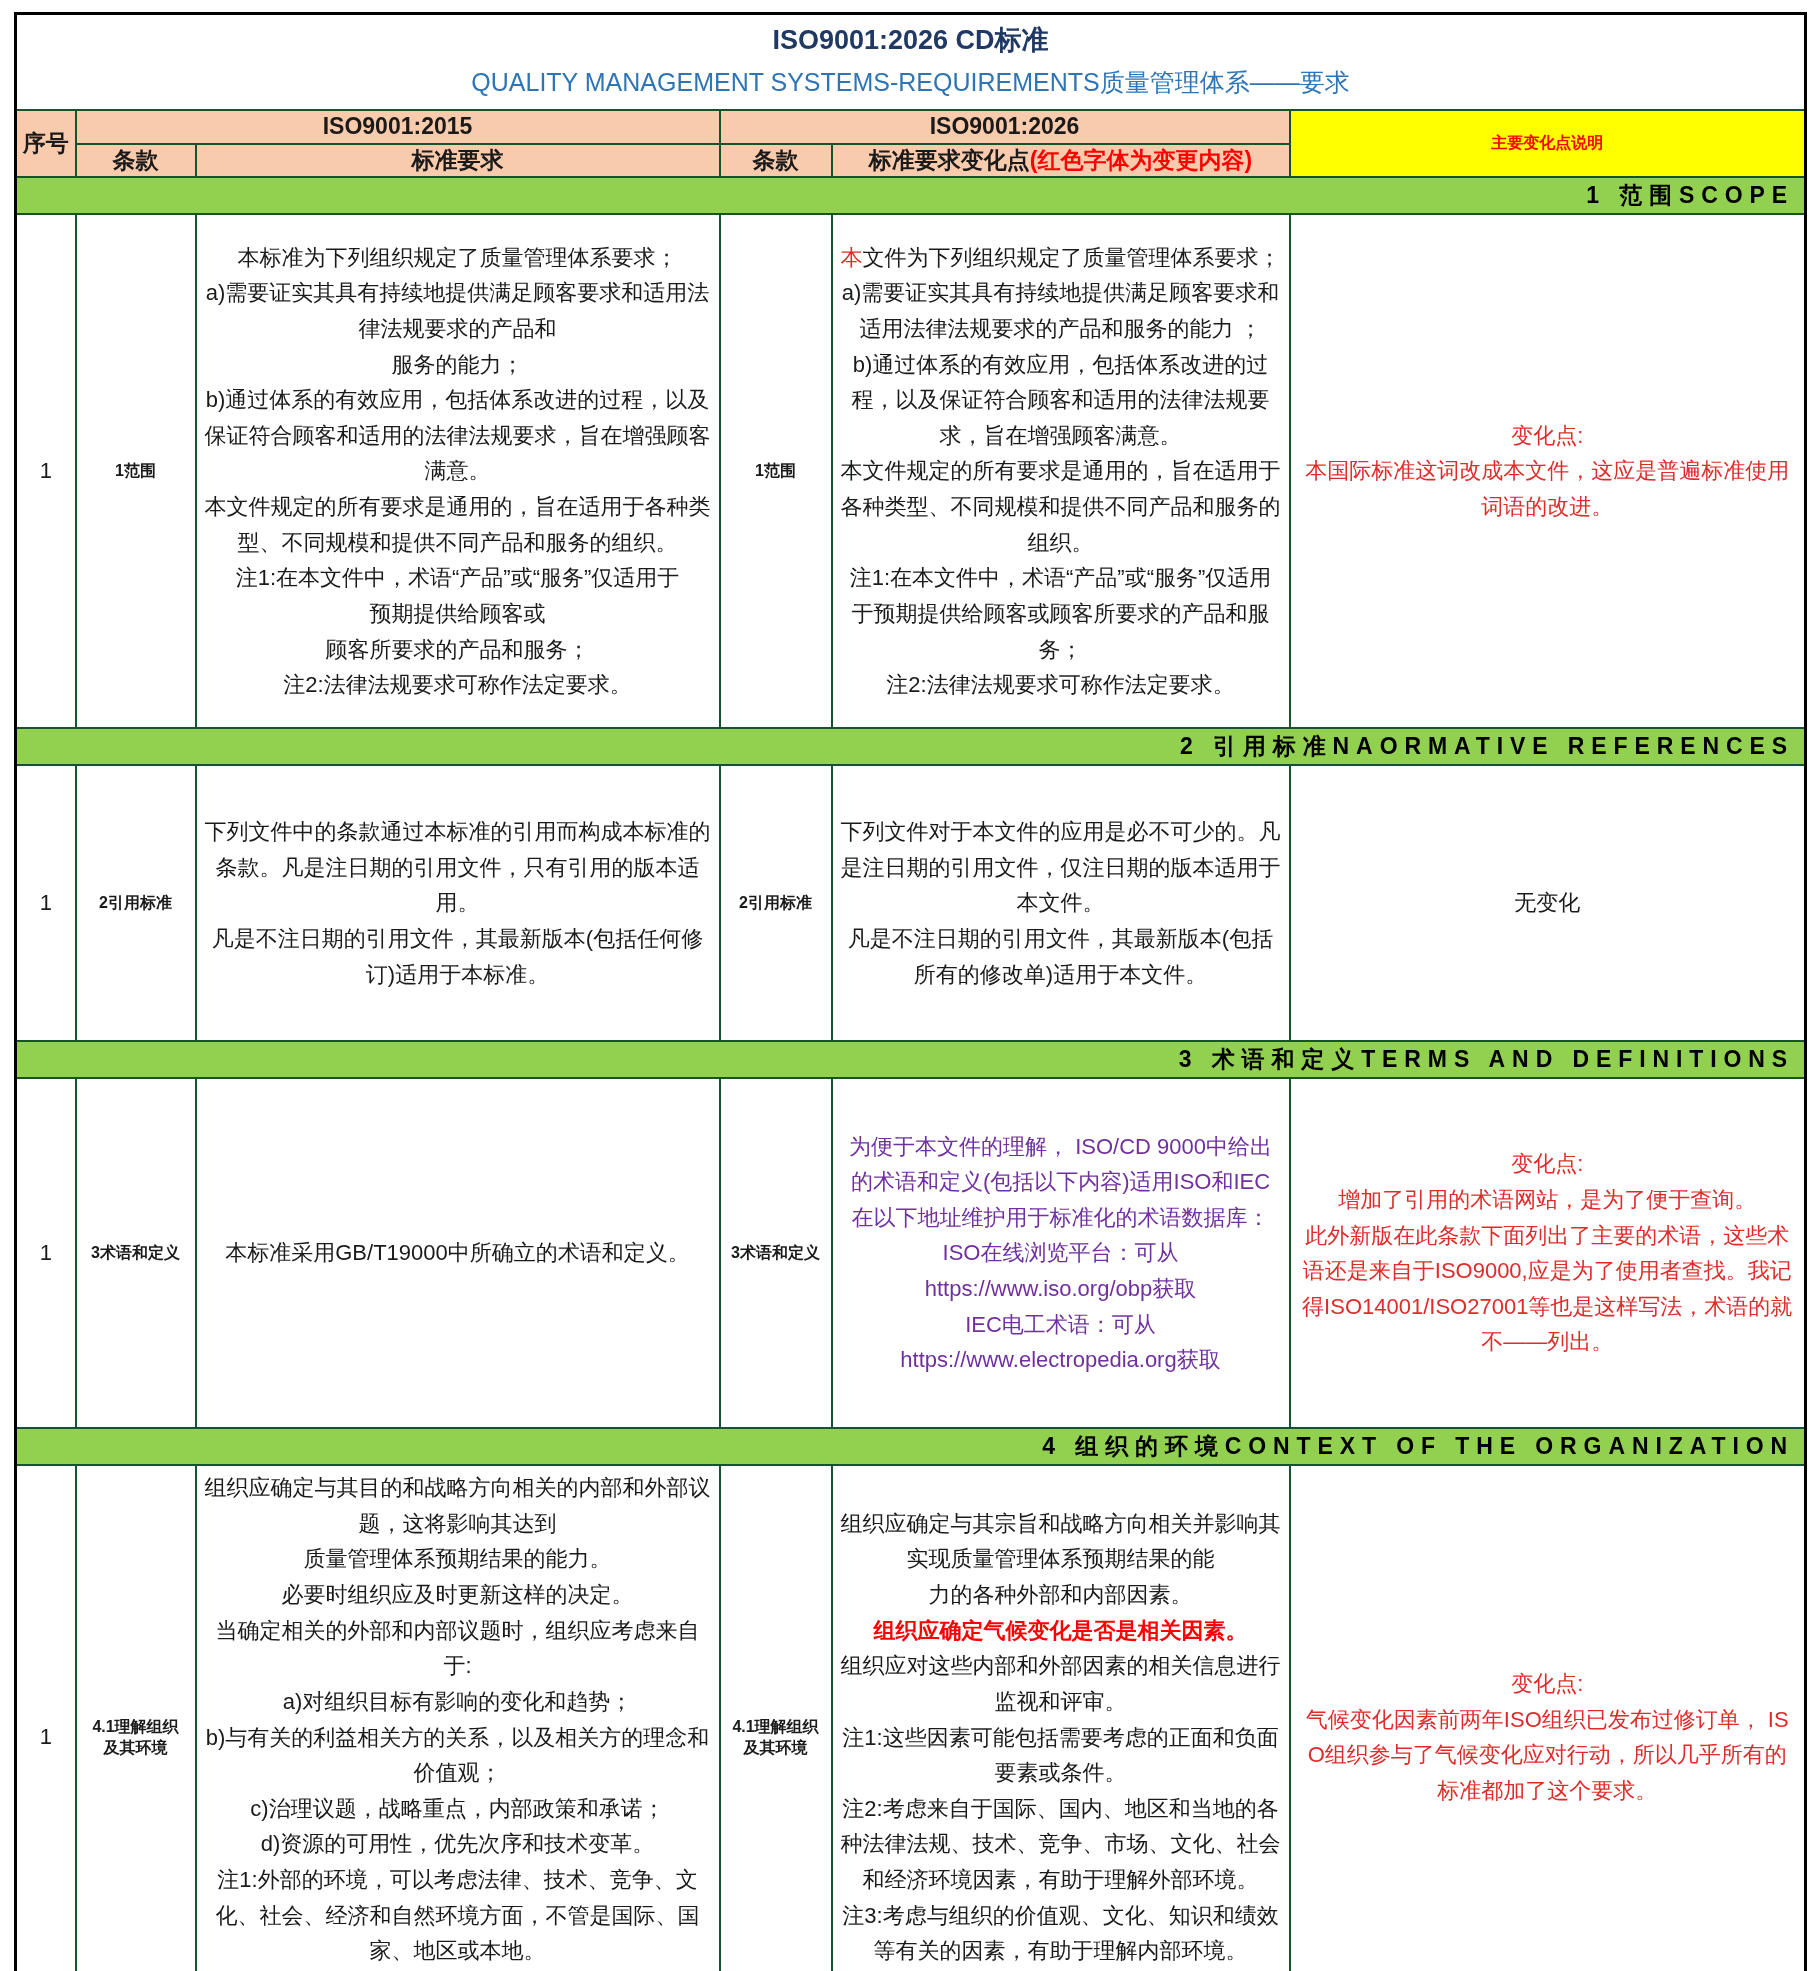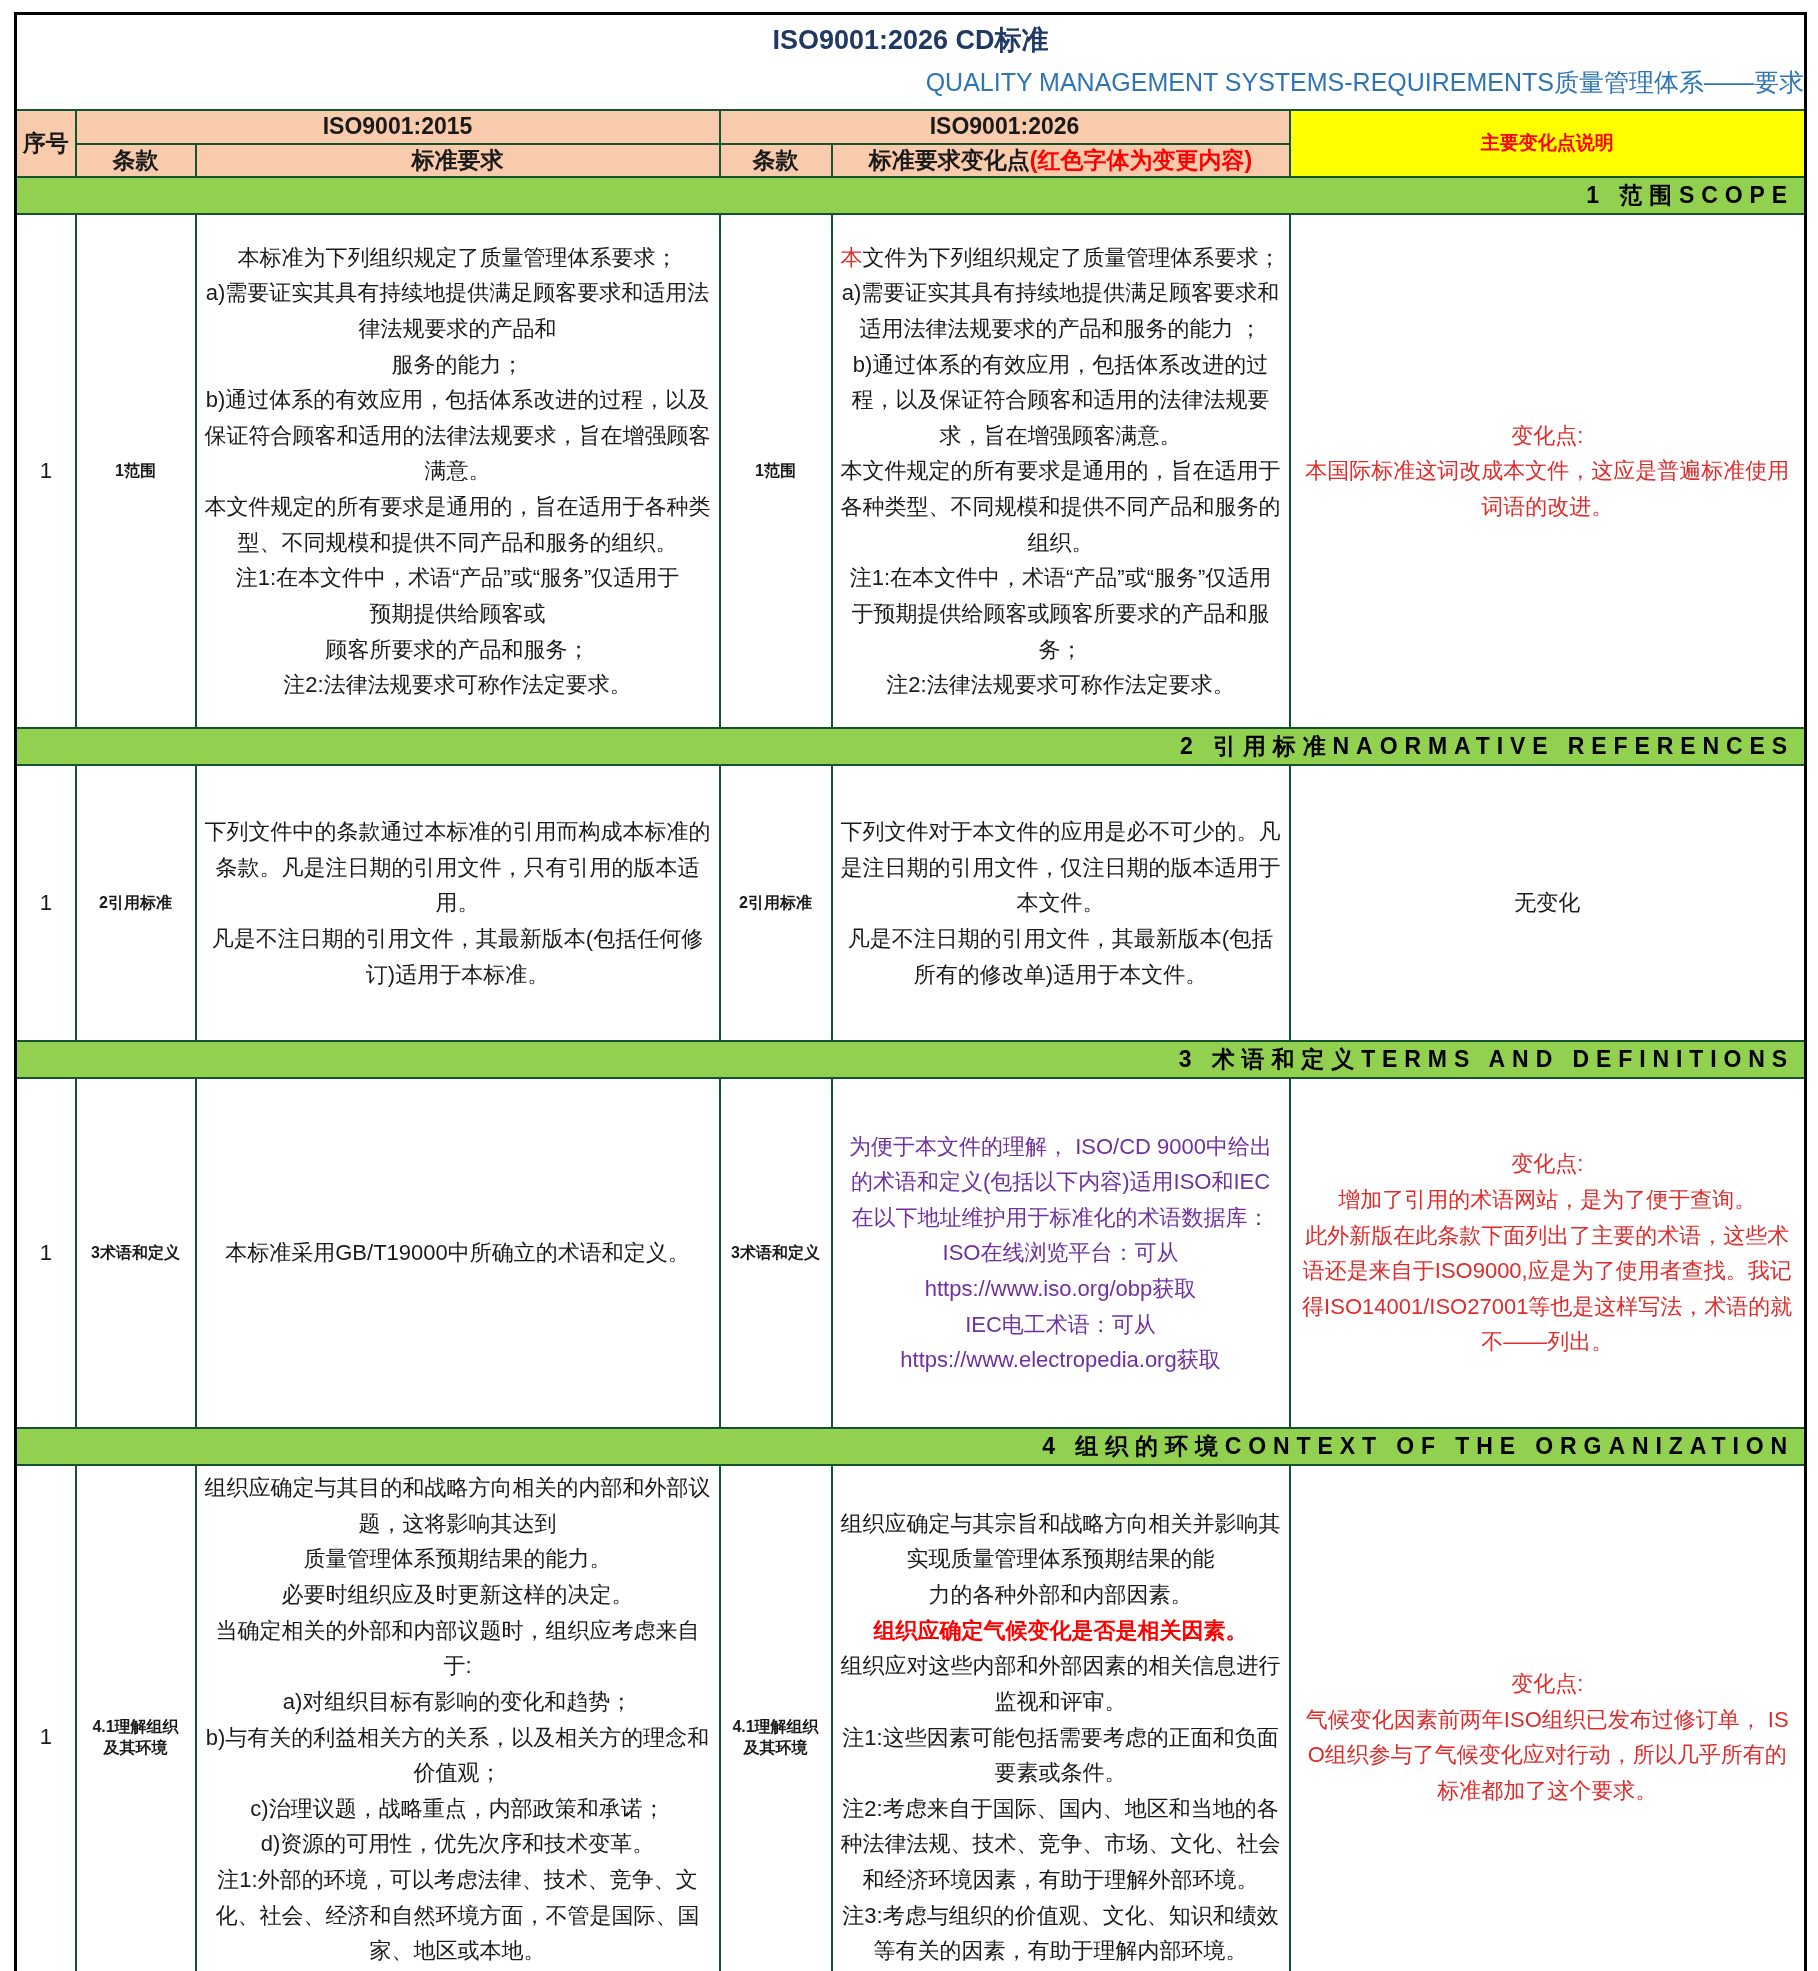--- a/index.html
+++ b/index.html
@@ -14,7 +14,7 @@
   
   .title-cell{text-align:center;background:#fff;padding:8px 0 10px;}
   .title{color:var(--title_navy,#1f3864);font-weight:bold;font-size:27px;line-height:1.3;}
-  .subtitle{color:var(--subtitle_blue,#2e75b6);font-size:25px;line-height:1.3;margin-top:8px;text-align:right;}
+  .subtitle{color:var(--subtitle_blue,#2e75b6);font-size:25px;line-height:1.3;margin-top:8px;}
   
   .hdr{background:var(--header_peach,#f8cbad);font-weight:bold;text-align:center;font-size:23px;line-height:1.2;padding:2px 4px;}
   .notes-hdr{background:var(--yellow,#ffff00);color:var(--red,#fe0000);font-weight:bold;text-align:center;font-size:19px;}

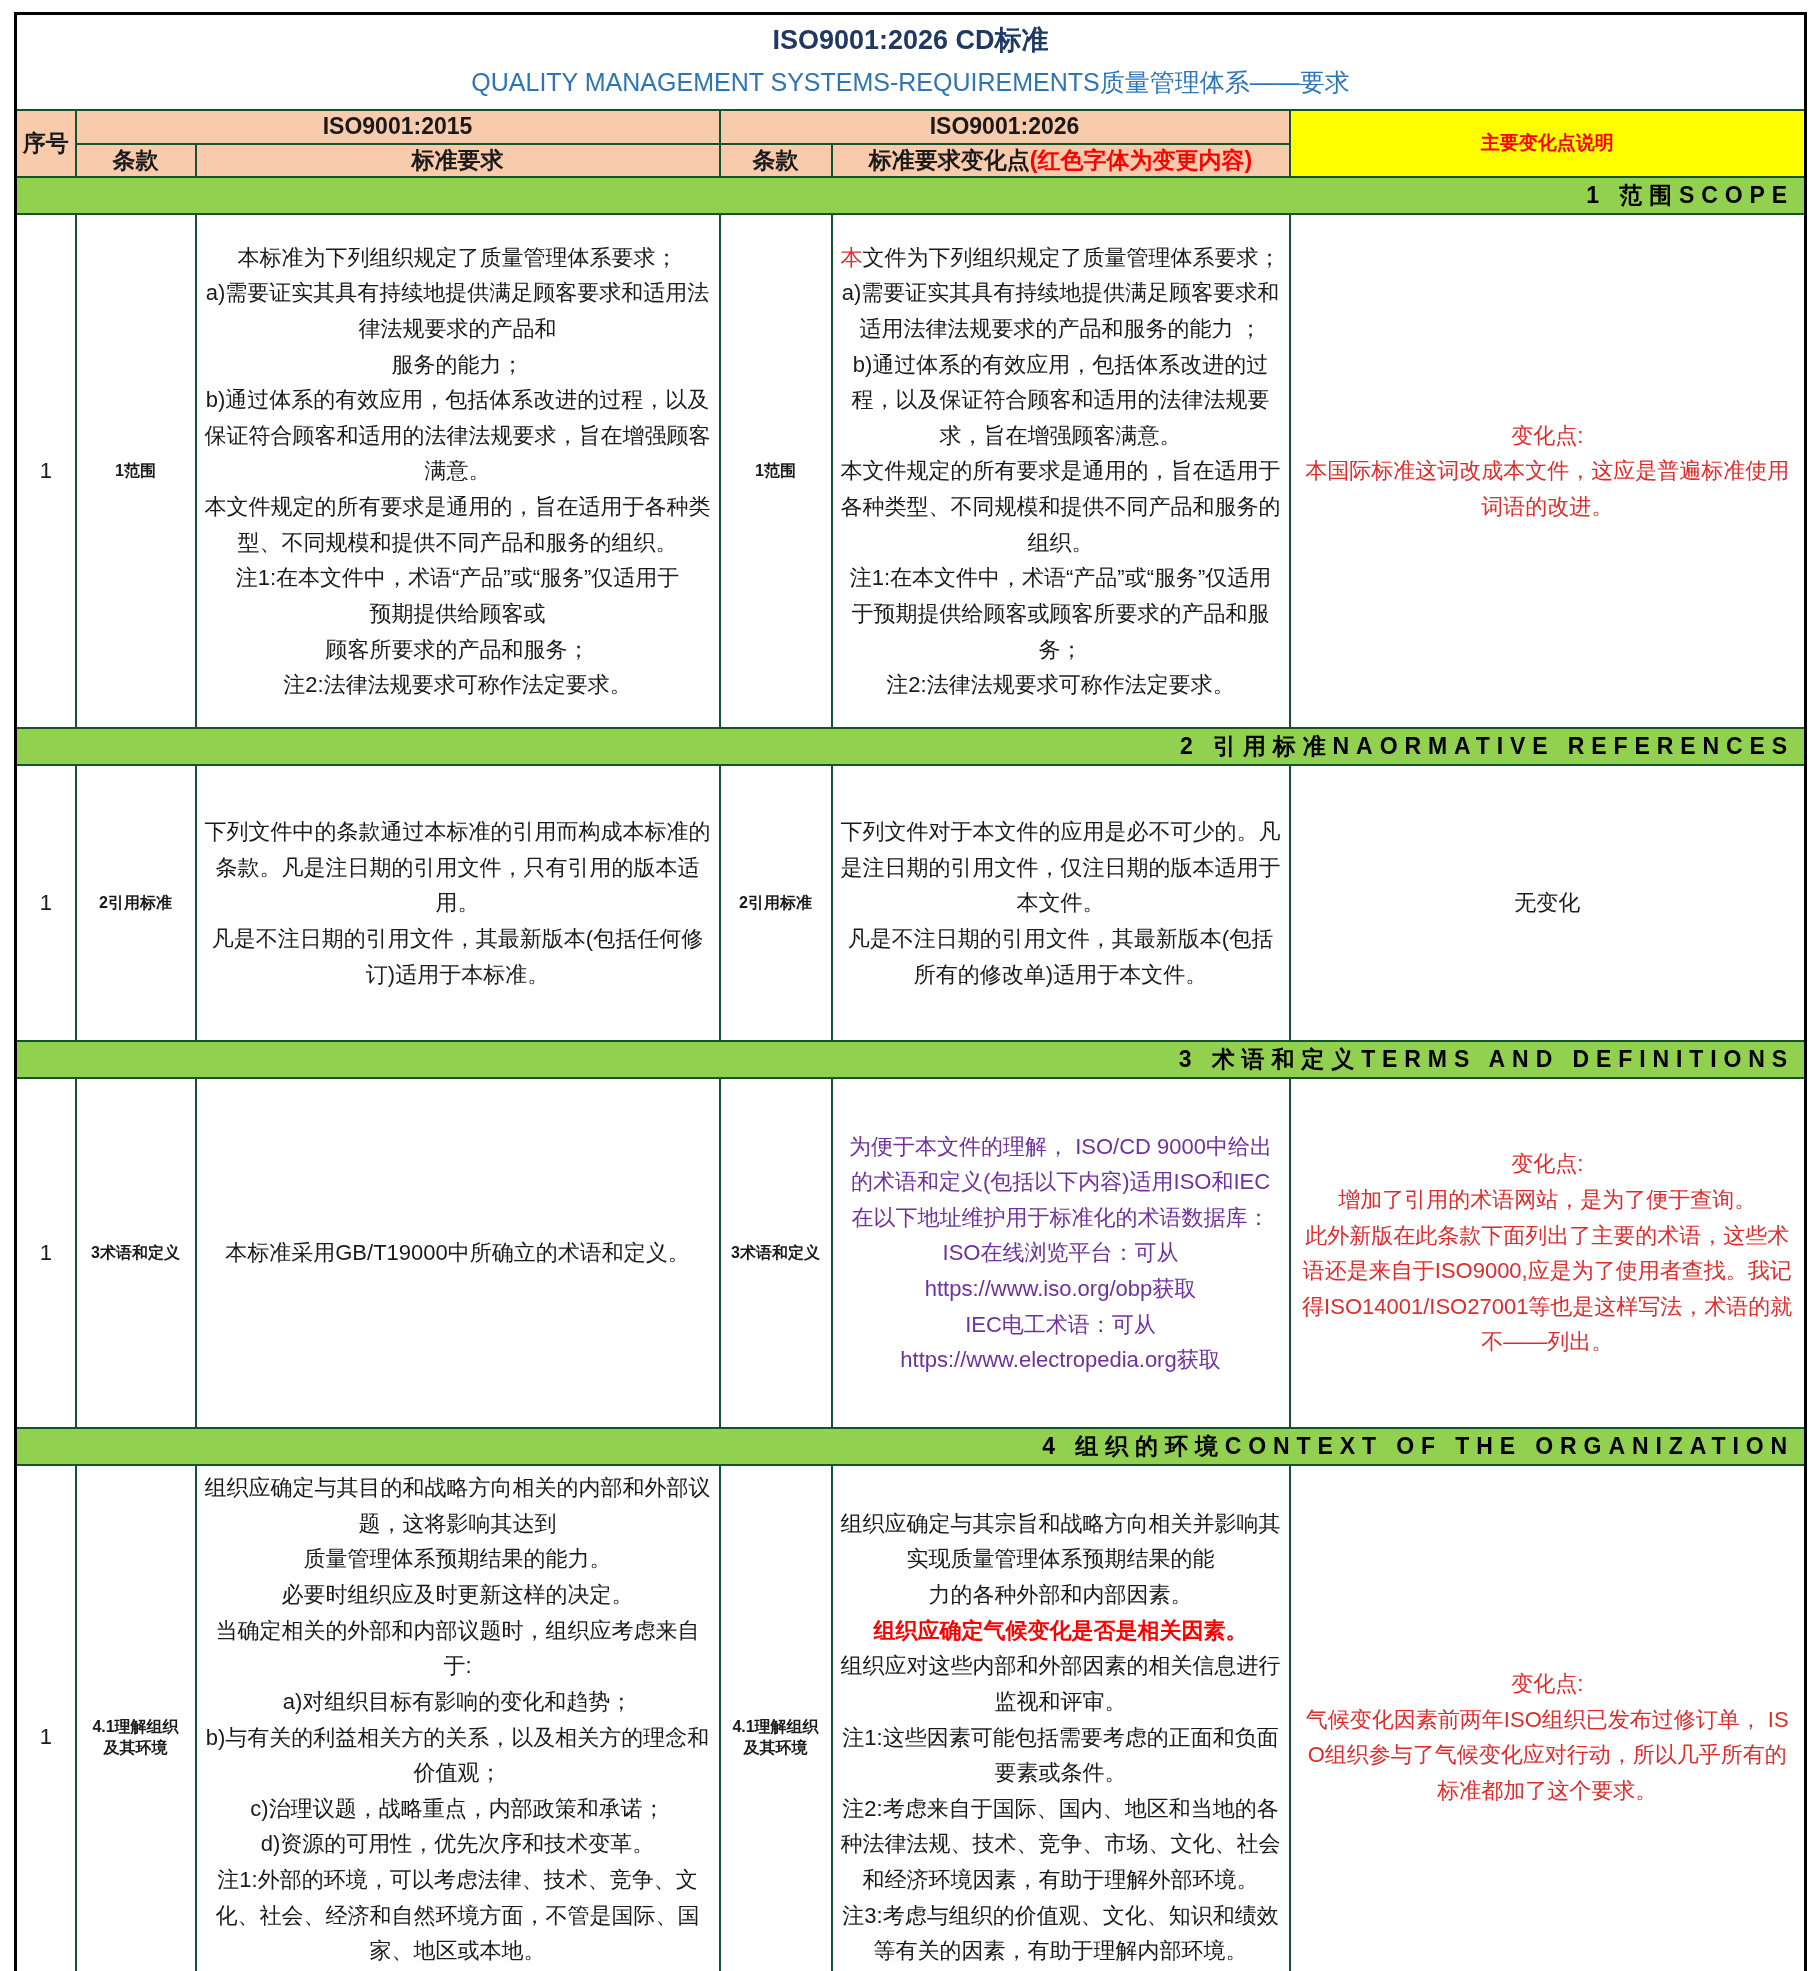--- a/index.html
+++ b/index.html
@@ -17,7 +17,7 @@
   .subtitle{color:var(--subtitle_blue,#2e75b6);font-size:25px;line-height:1.3;margin-top:8px;}
   
   .hdr{background:var(--header_peach,#f8cbad);font-weight:bold;text-align:center;font-size:23px;line-height:1.2;padding:2px 4px;}
-  .notes-hdr{background:var(--yellow,#ffff00);color:var(--red,#fe0000);font-weight:bold;text-align:center;font-size:19px;}
+  .notes-hdr{background:var(--yellow,#ffff00);color:var(--red,#fe0000);font-weight:bold;text-align:center;font-size:16px;}
   .hdr .red-inline{color:var(--red,#fe0000);}
   
   .section-row td{

